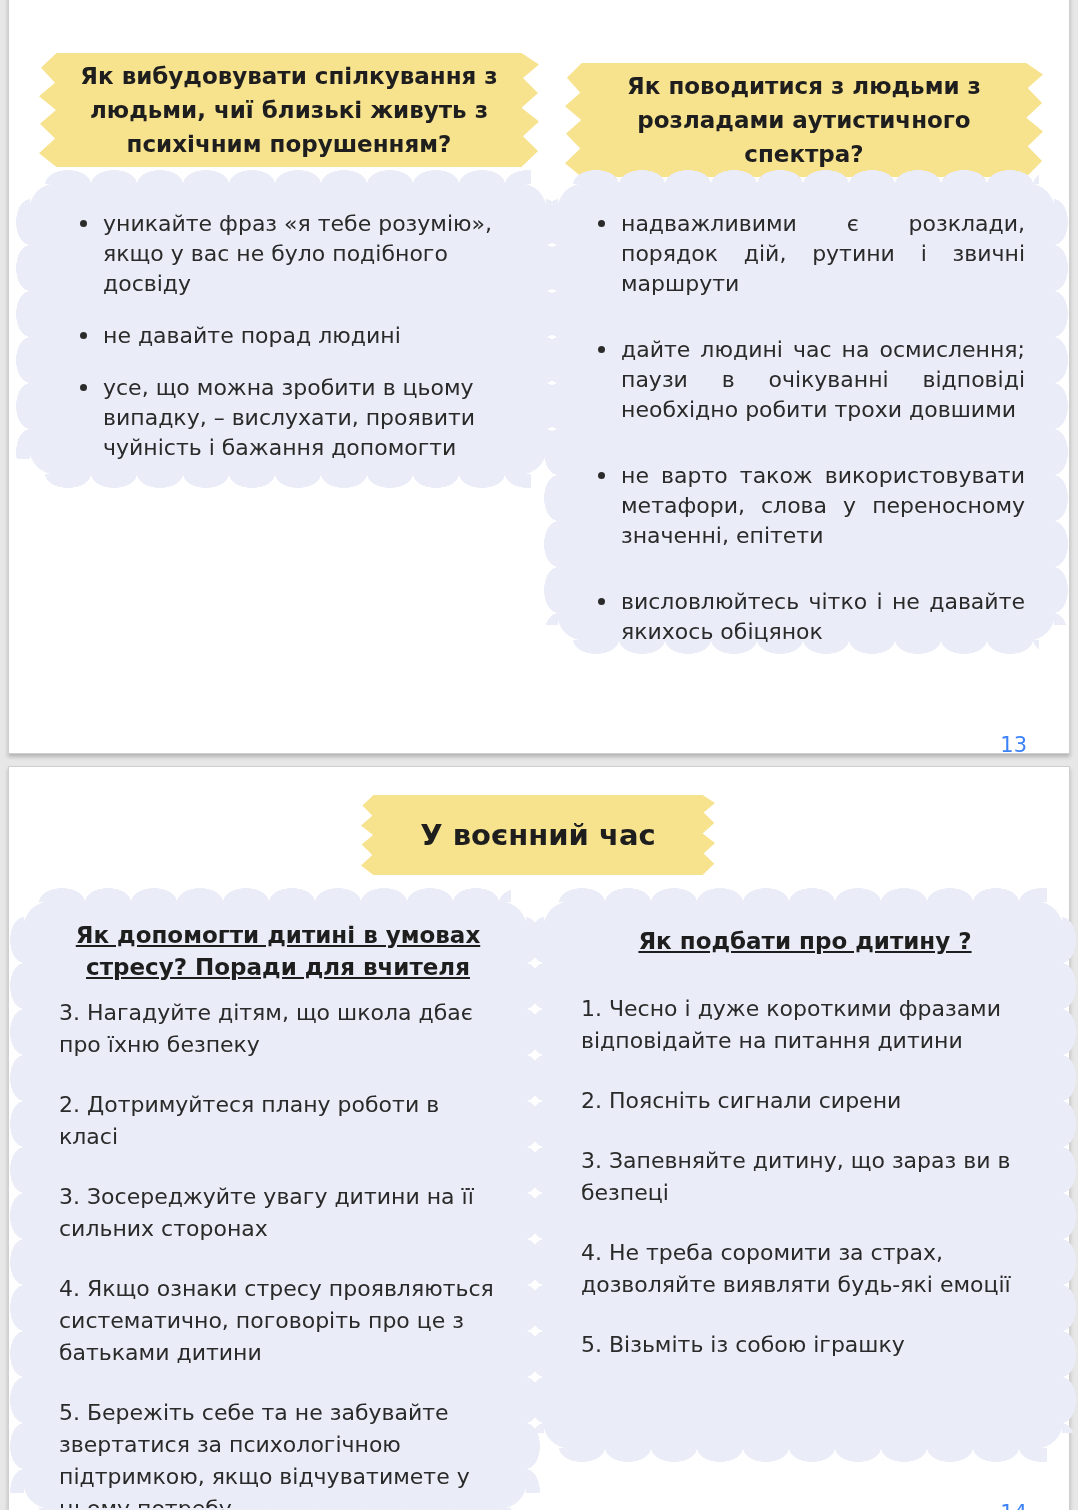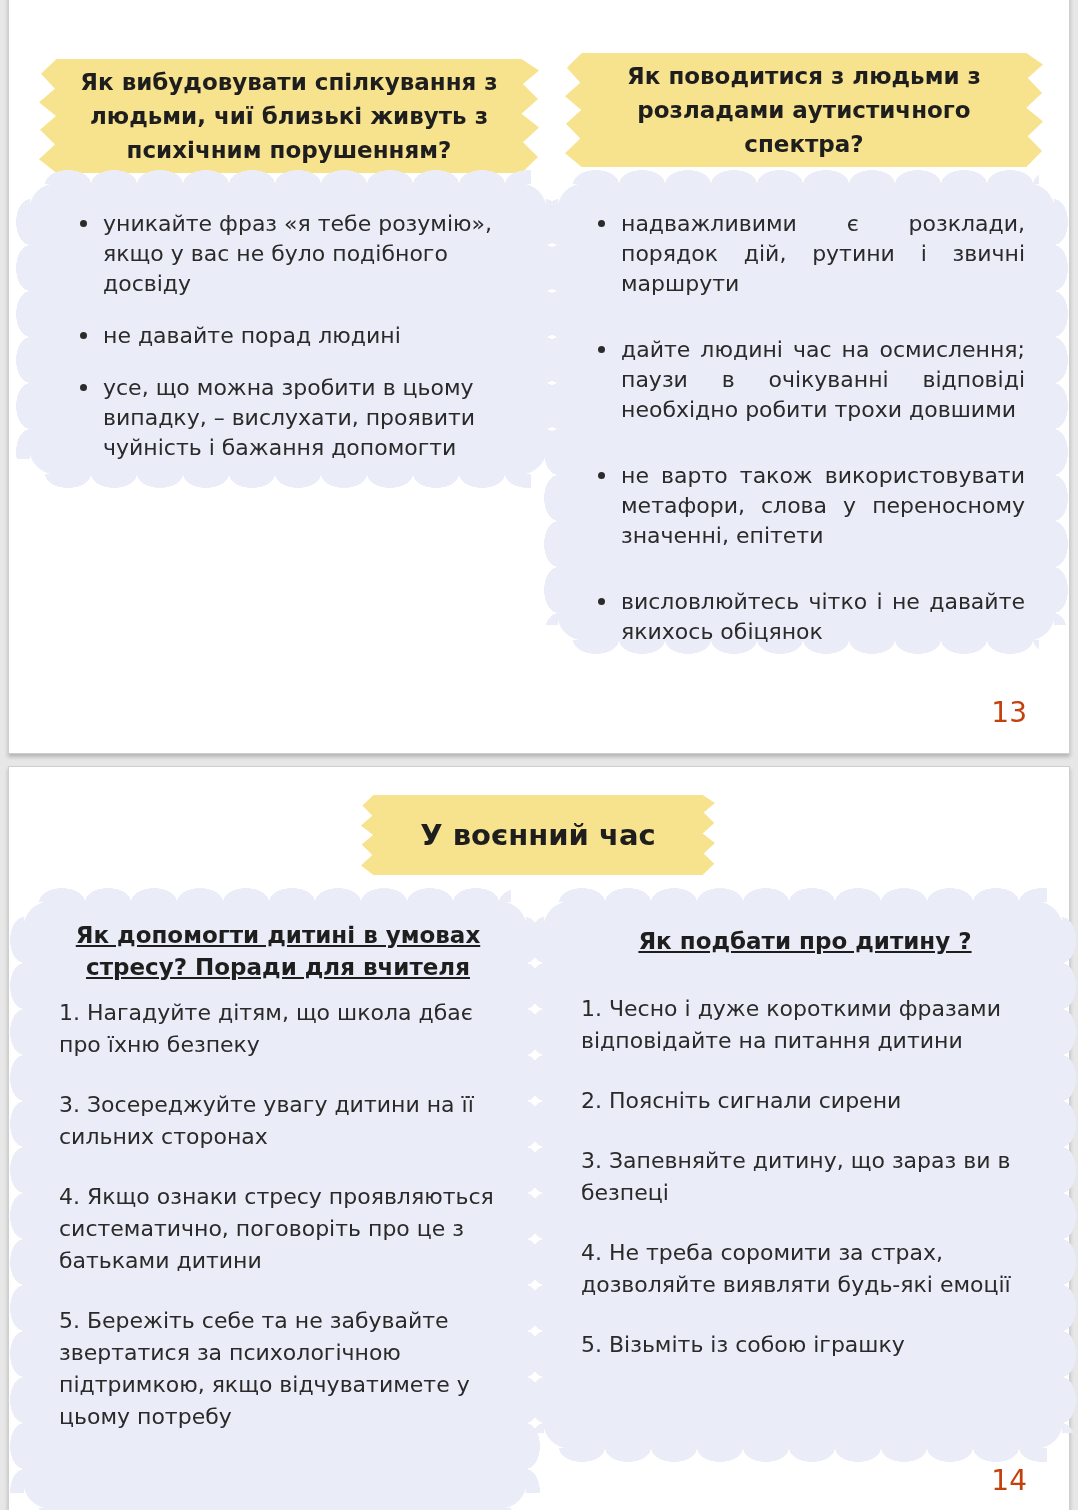--- a/index.html
+++ b/index.html
@@ -41,7 +41,7 @@
     margin:0;font-weight:bold;color:var(--text-dark);
     font-size:23px;line-height:34px;
   }
-  .banner-p13-left{left:30px;top:64px;width:500px;height:114px;}
+  .banner-p13-left{left:30px;top:58px;width:500px;height:114px;}
   .banner-p13-right{left:556px;top:58px;width:478px;height:114px;}
   .banner-p14-title{left:352px;top:28px;width:354px;height:80px;}
   .banner-p14-title h2{font-size:29px;line-height:34px;}

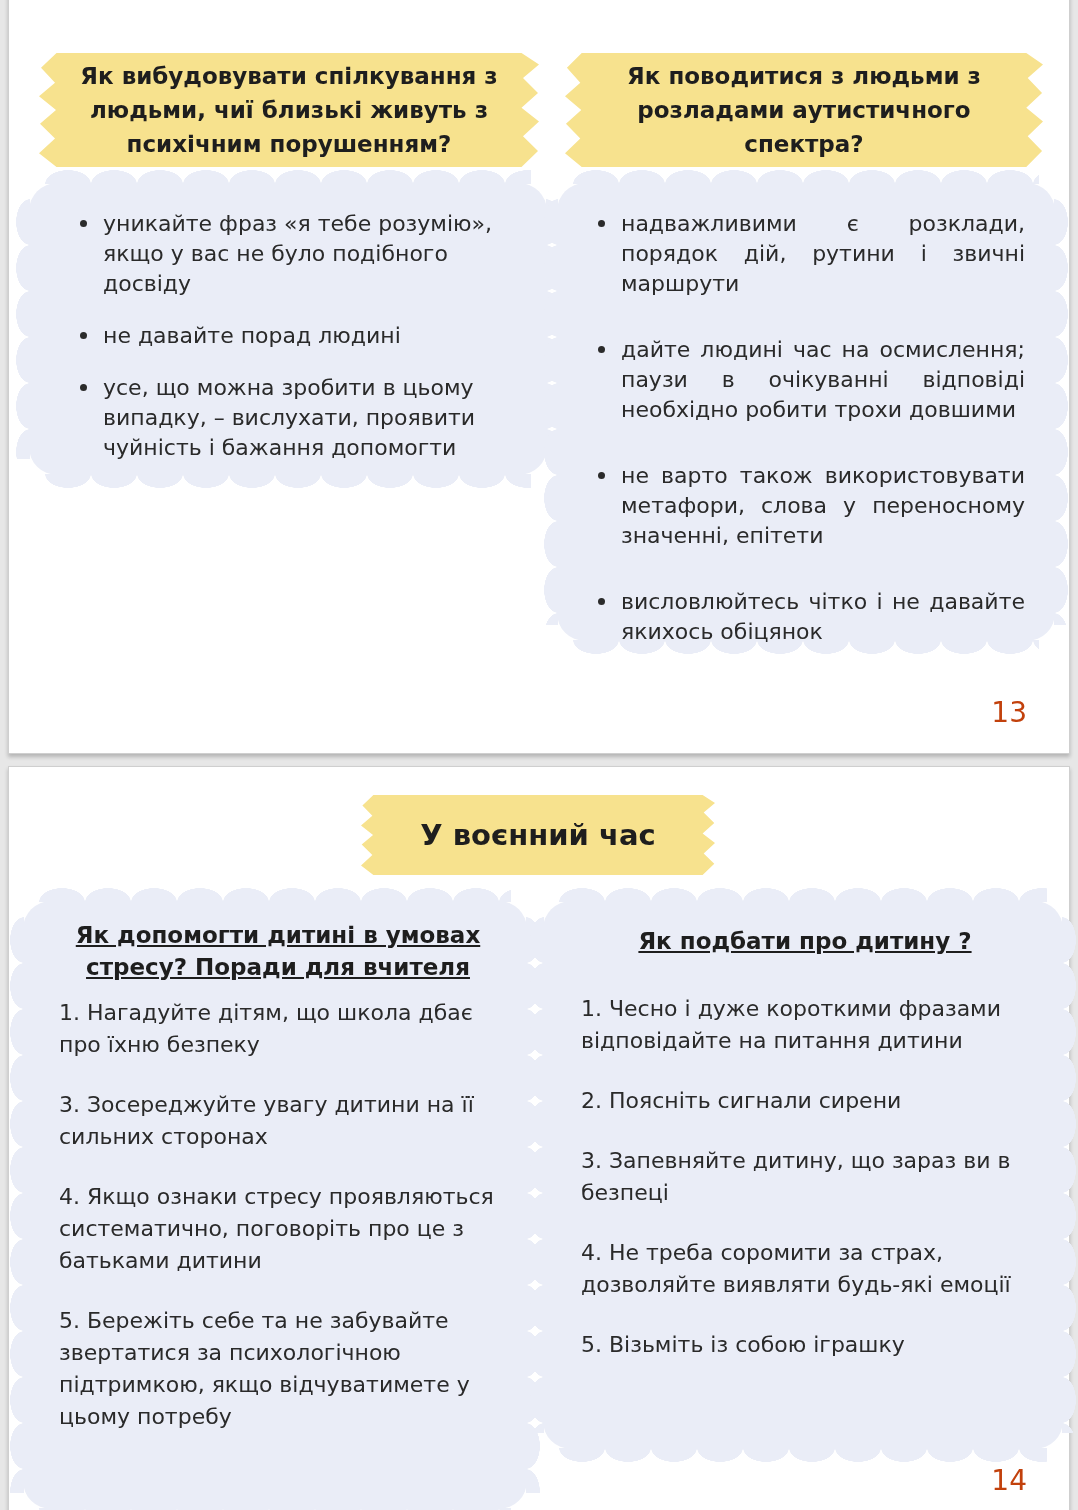--- a/index.html
+++ b/index.html
@@ -42,7 +42,7 @@
     font-size:23px;line-height:34px;
   }
   .banner-p13-left{left:30px;top:58px;width:500px;height:114px;}
-  .banner-p13-right{left:556px;top:58px;width:478px;height:114px;}
+  .banner-p13-right{left:556px;top:68px;width:478px;height:114px;}
   .banner-p14-title{left:352px;top:28px;width:354px;height:80px;}
   .banner-p14-title h2{font-size:29px;line-height:34px;}
 

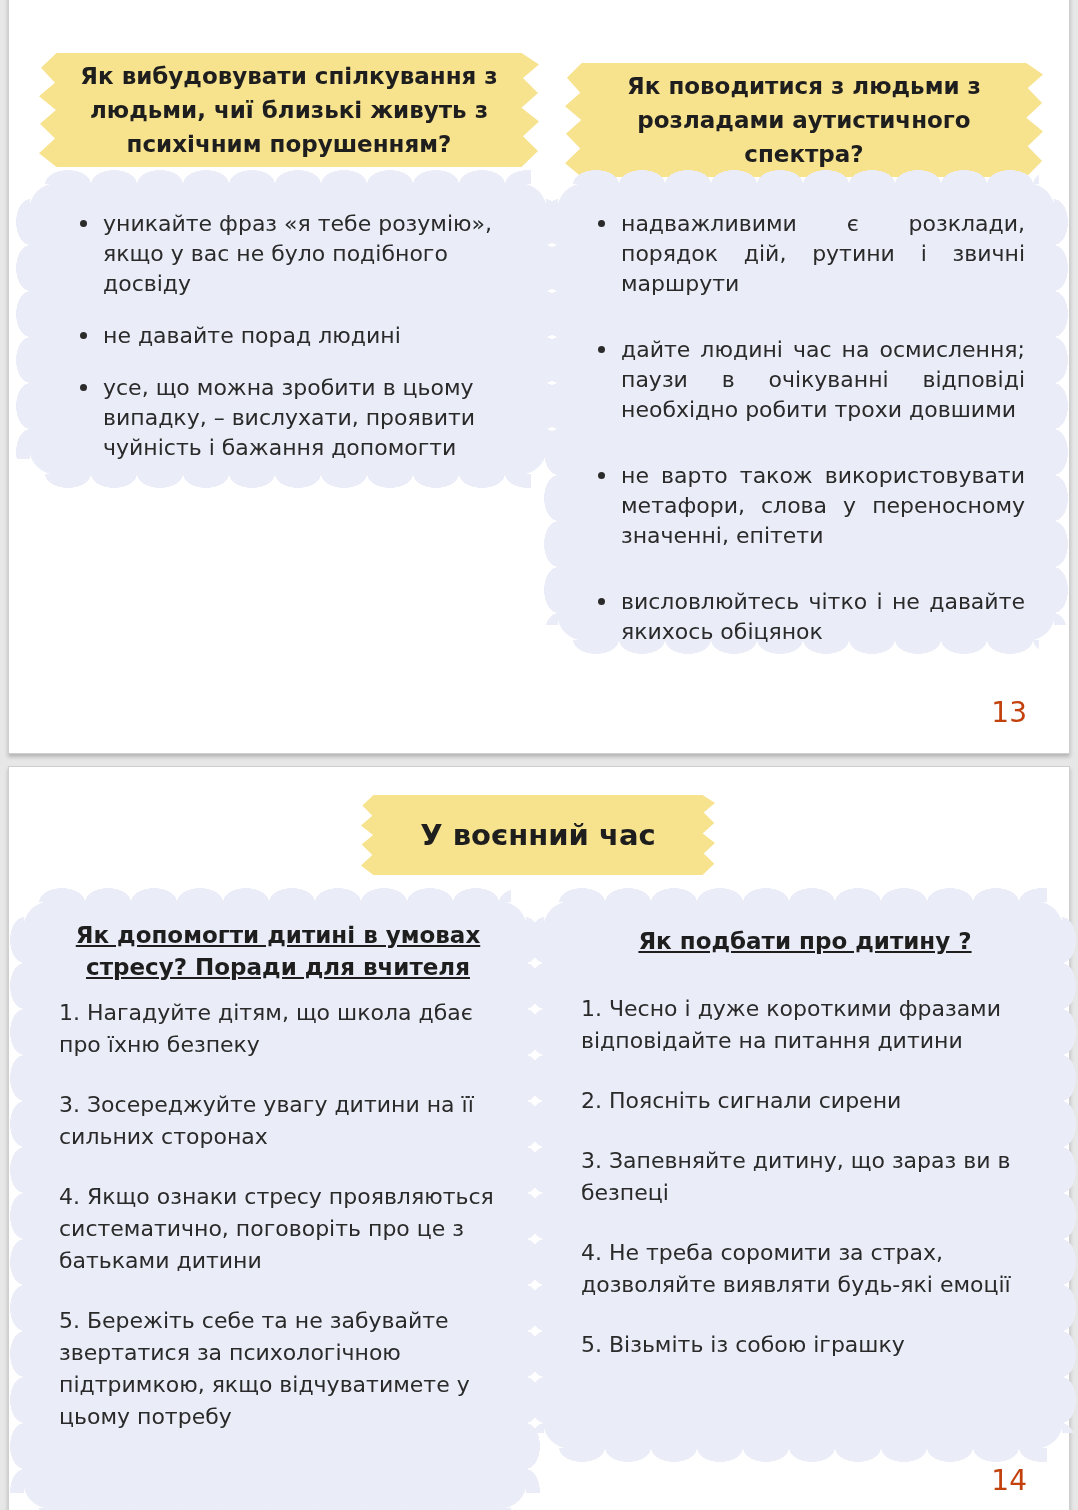--- a/index.html
+++ b/index.html
@@ -89,7 +89,7 @@
   .num-item:last-child{margin-bottom:0;}
 
   .page-num{
-    position:absolute;right:42px;font-size:28px;line-height:24px;color:#c2410c;
+    position:absolute;right:42px;font-size:21px;line-height:24px;color:#3b82f6;margin-top:32px;
   }
   .page-13 .page-num{top:706px;}
   .page-14 .page-num{top:702px;}

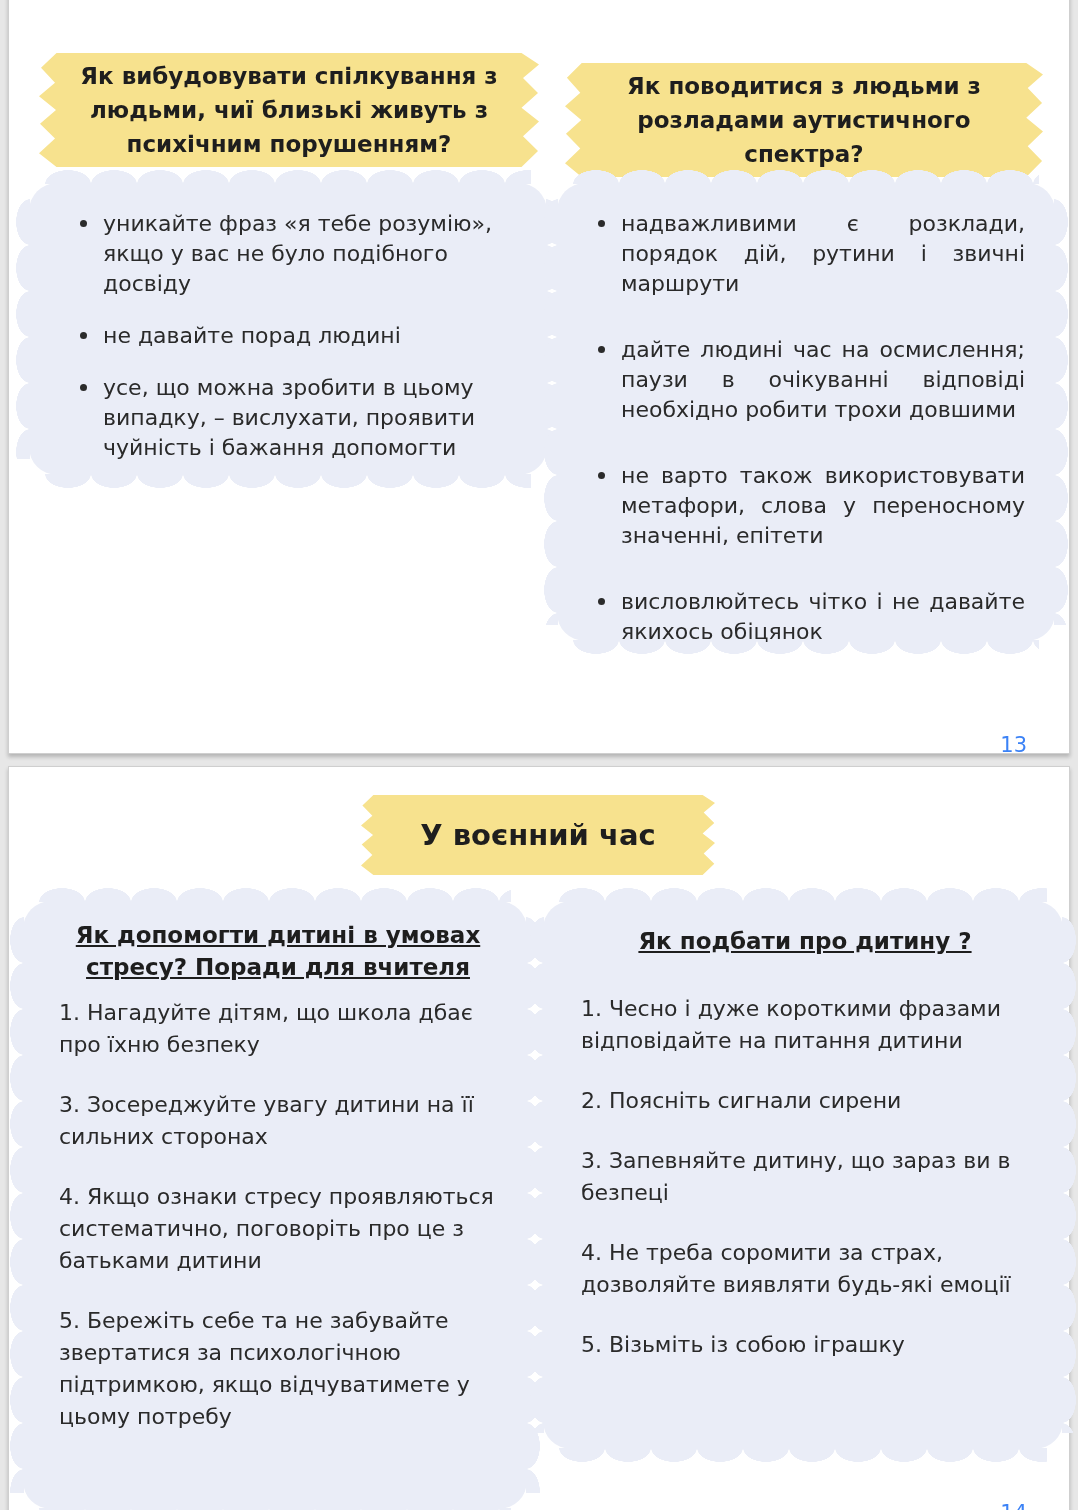--- a/index.html
+++ b/index.html
@@ -147,7 +147,7 @@
     <i class="bump l"></i>
     <i class="bump r"></i>
     <h3 class="card-title">Як допомогти дитині в умовах стресу? Поради для вчителя</h3>
-    <p class="num-item">1. Нагадуйте дітям, що школа дбає про їхню безпеку</p>
+    <p class="num-item">3. Нагадуйте дітям, що школа дбає про їхню безпеку</p>
     <p class="num-item">3. Зосереджуйте увагу дитини на її сильних сторонах</p>
     <p class="num-item">4. Якщо ознаки стресу проявляються систематично, поговоріть про це з батьками дитини</p>
     <p class="num-item">5. Бережіть себе та не забувайте звертатися за психологічною підтримкою, якщо відчуватимете у цьому потребу</p>

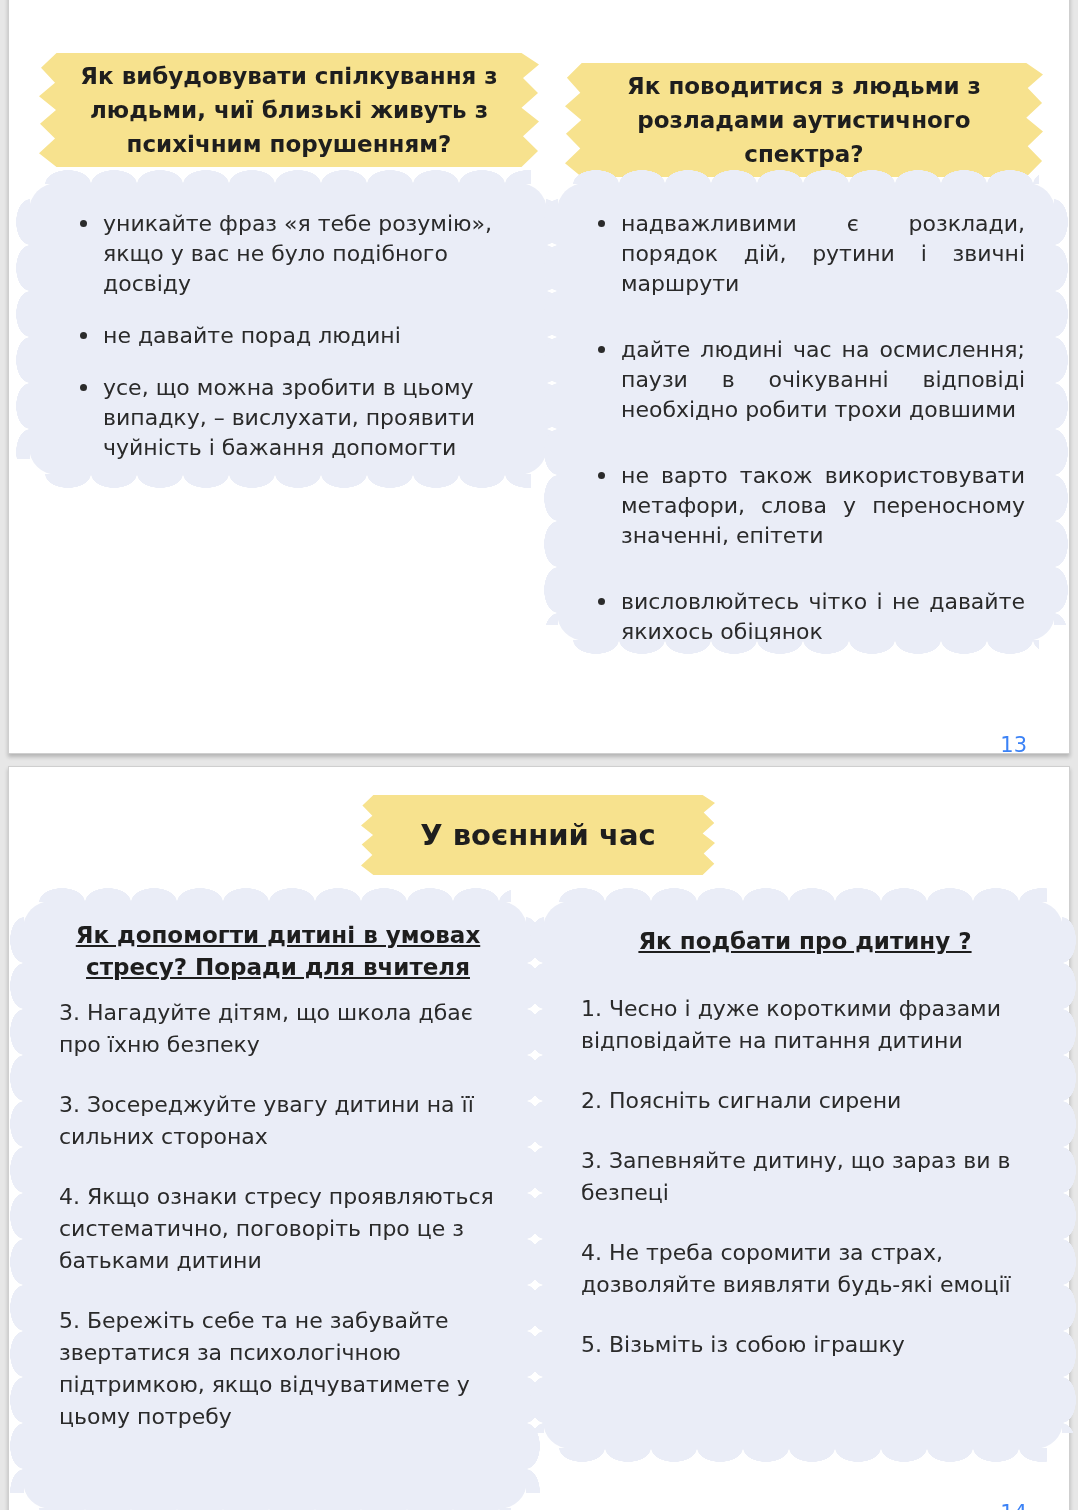--- a/index.html
+++ b/index.html
@@ -148,6 +148,7 @@
     <i class="bump r"></i>
     <h3 class="card-title">Як допомогти дитині в умовах стресу? Поради для вчителя</h3>
     <p class="num-item">3. Нагадуйте дітям, що школа дбає про їхню безпеку</p>
+    <p class="num-item">2. Дотримуйтеся плану роботи в класі</p>
     <p class="num-item">3. Зосереджуйте увагу дитини на її сильних сторонах</p>
     <p class="num-item">4. Якщо ознаки стресу проявляються систематично, поговоріть про це з батьками дитини</p>
     <p class="num-item">5. Бережіть себе та не забувайте звертатися за психологічною підтримкою, якщо відчуватимете у цьому потребу</p>

